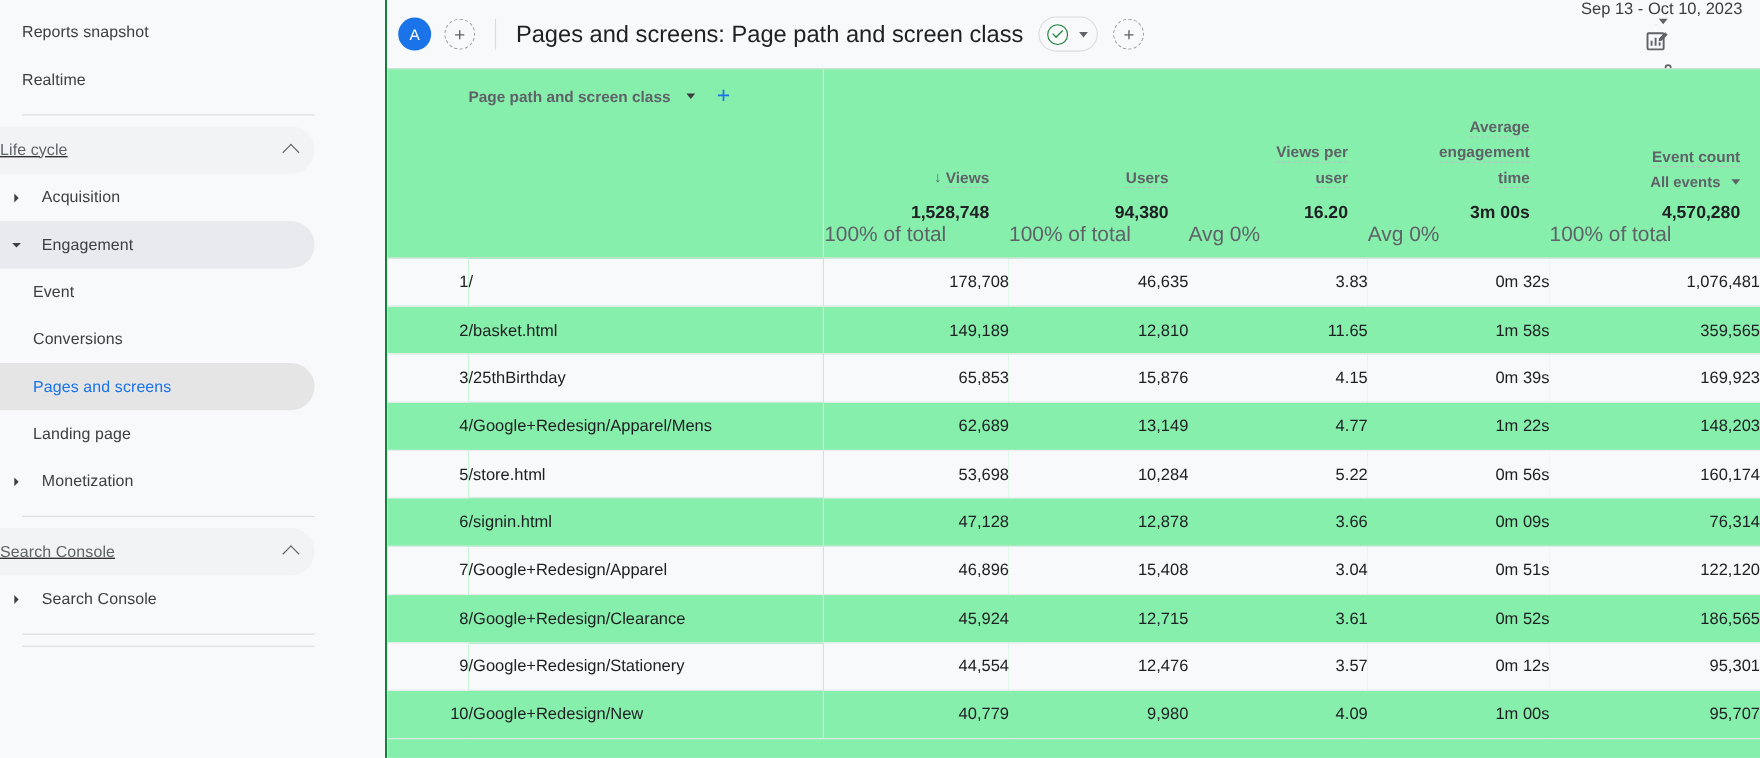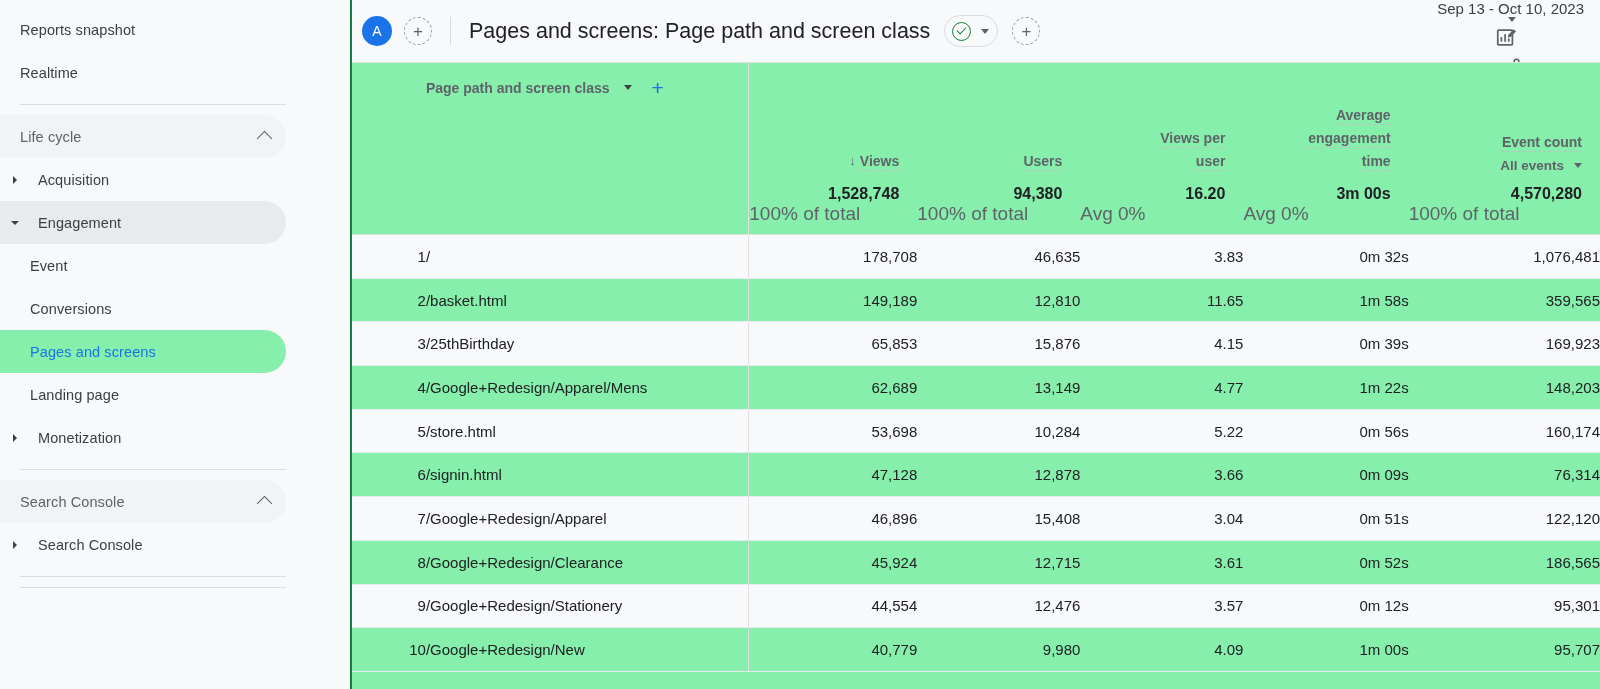--- a/index.html
+++ b/index.html
@@ -53,9 +53,10 @@
     display: flex; align-items: center; justify-content: space-between;
     border-radius: 0 22px 22px 0;
     margin-right: 64px;
-    padding-left: 20px; padding-right: 16px;
+    padding-right: 16px;
     background: #f1f3f4;
     cursor: pointer;
+    text-decoration: underline;
   }
   .section-head .nav-label { color: #5f6368; font-size: 14.5px; }
   .nav-item.selected-parent { background: #e8eaed; }

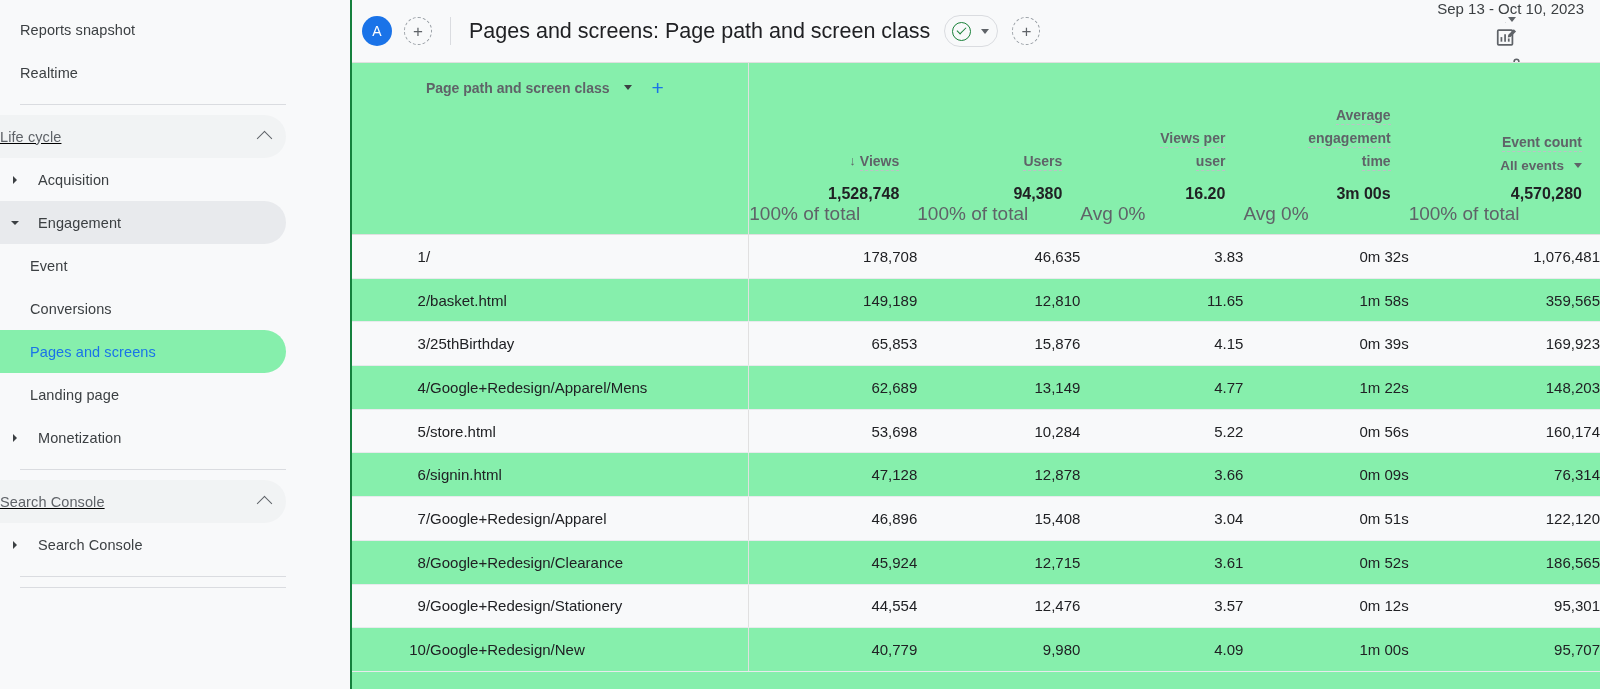--- a/index.html
+++ b/index.html
@@ -61,7 +61,7 @@
   .section-head .nav-label { color: #5f6368; font-size: 14.5px; }
   .nav-item.selected-parent { background: #e8eaed; }
   .nav-item.selected {
-    background: #86efac;
+    background: #e5e5e5;
   }
   .nav-item.selected .nav-label { color: #1a73e8; font-weight: 500; }
   .divider {

